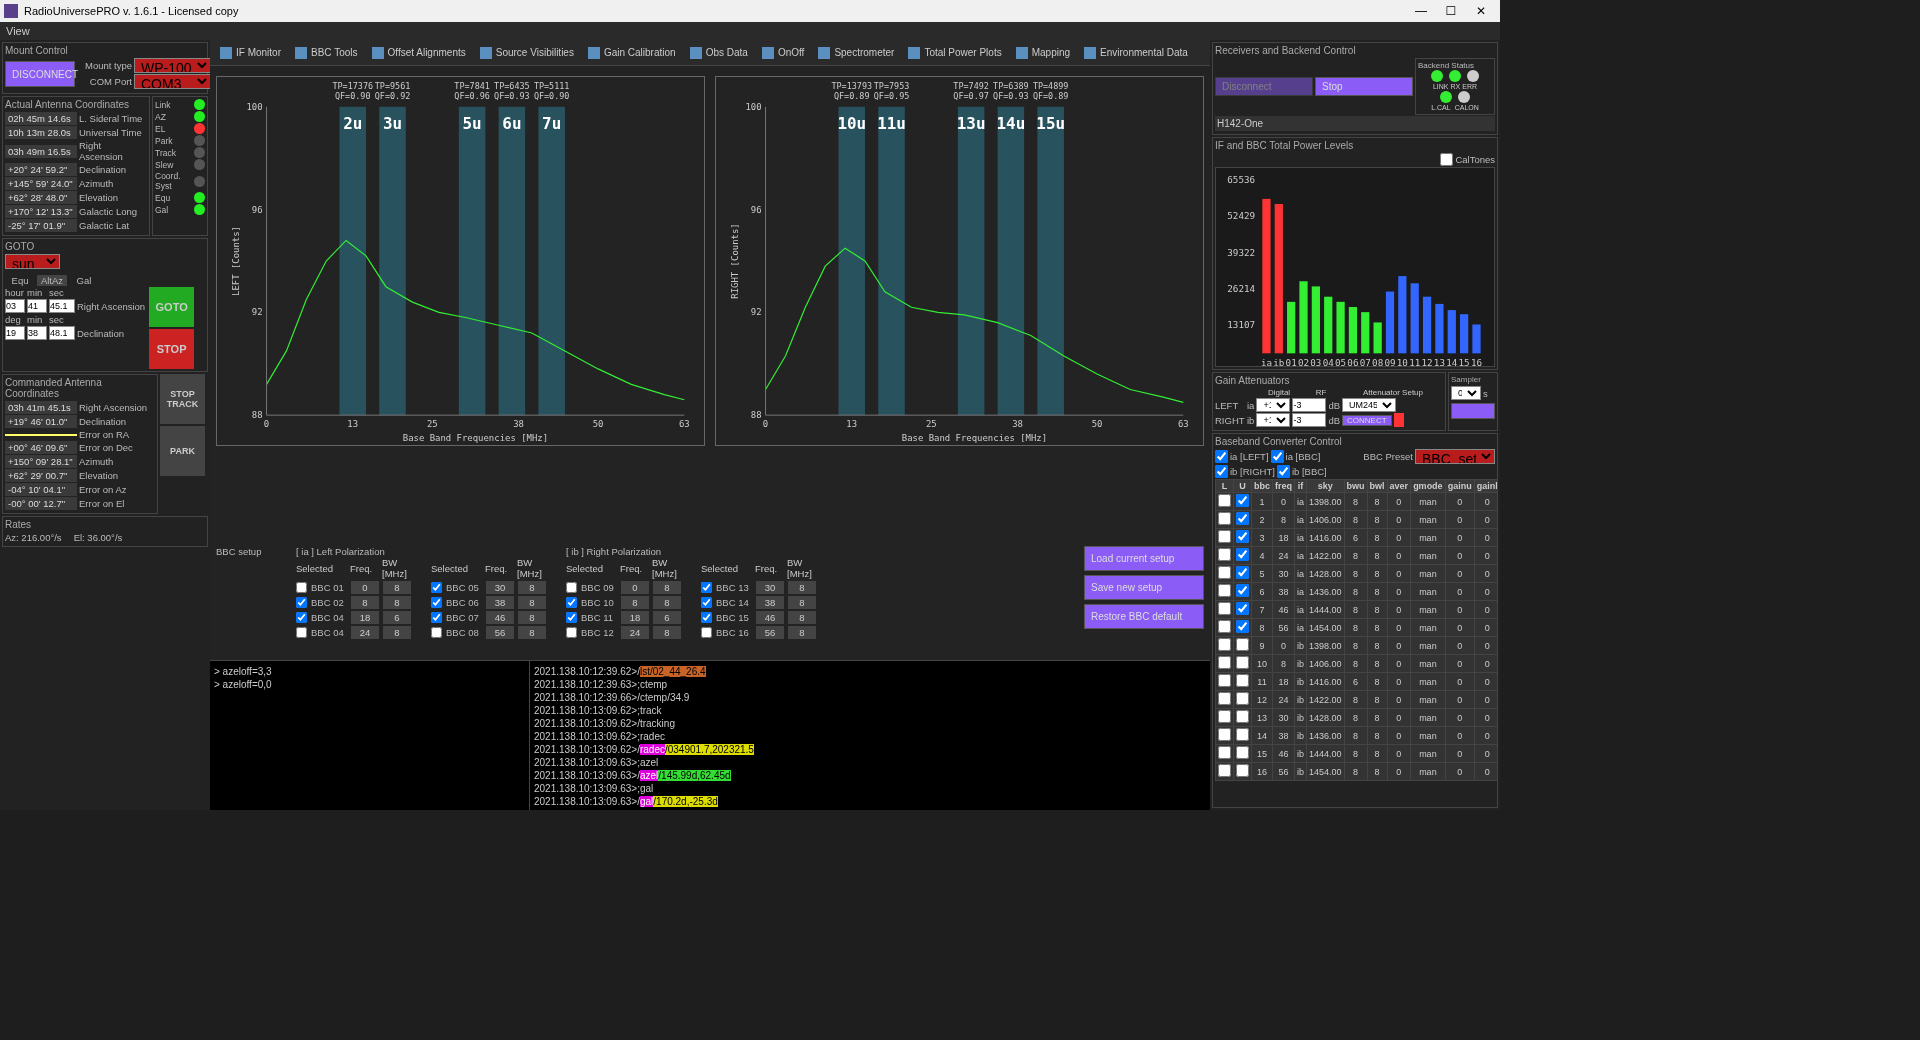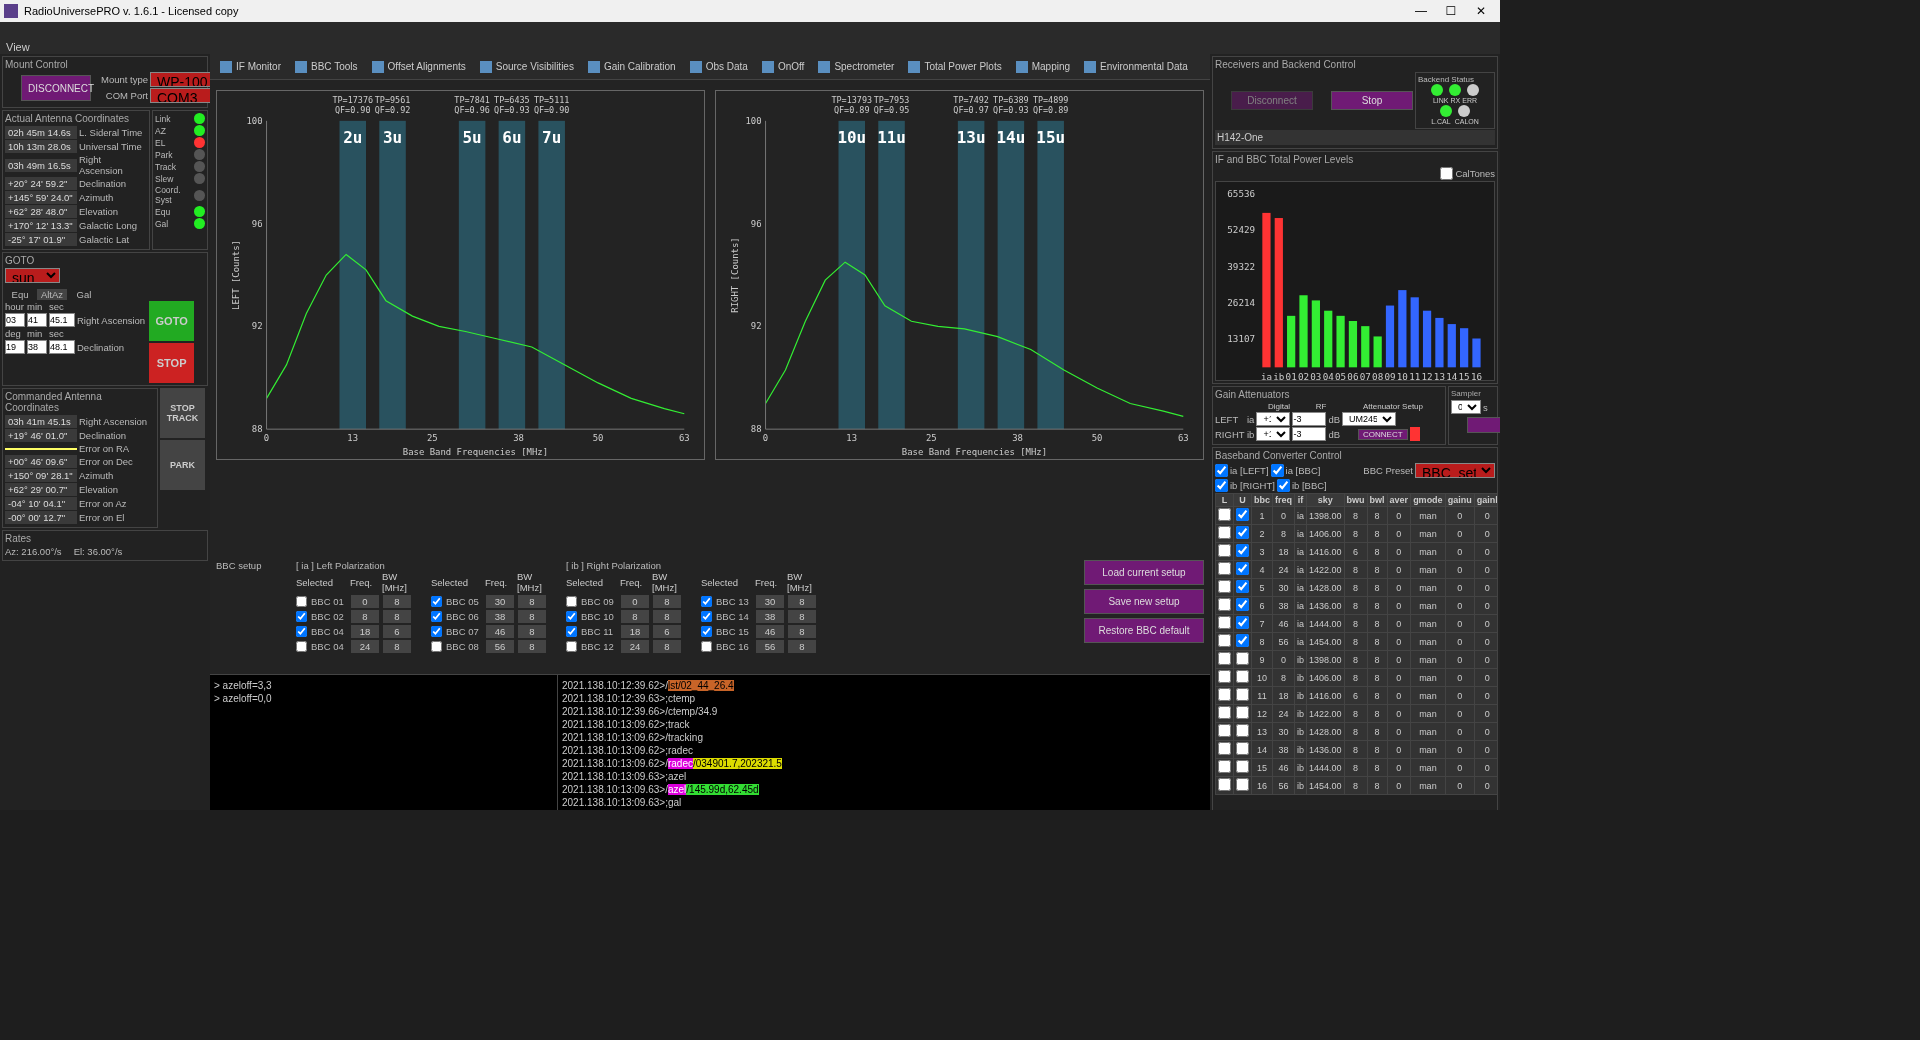--- a/index.html
+++ b/index.html
@@ -8,7 +8,7 @@
 .titlebar .icon { width: 14px; height: 14px; background: #5a3f8a; margin-right: 6px; }
 .titlebar .spacer { flex: 1; }
 .titlebar .wbtn { width: 30px; text-align: center; font-size: 12px; }
-.menubar { height: 18px; background: #2a2a2a; padding: 16px 6px; font-size: 11px; line-height: 18px; }
+.menubar { height: 18px; background: #2a2a2a; padding: 0 6px; font-size: 11px; line-height: 18px; }
 .main { display: flex; height: calc(100% - 40px); }
 .left { width: 210px; background: #222; display: flex; flex-direction: column; gap: 2px; padding: 2px; }
 .panel { border: 1px solid #444; padding: 2px; }

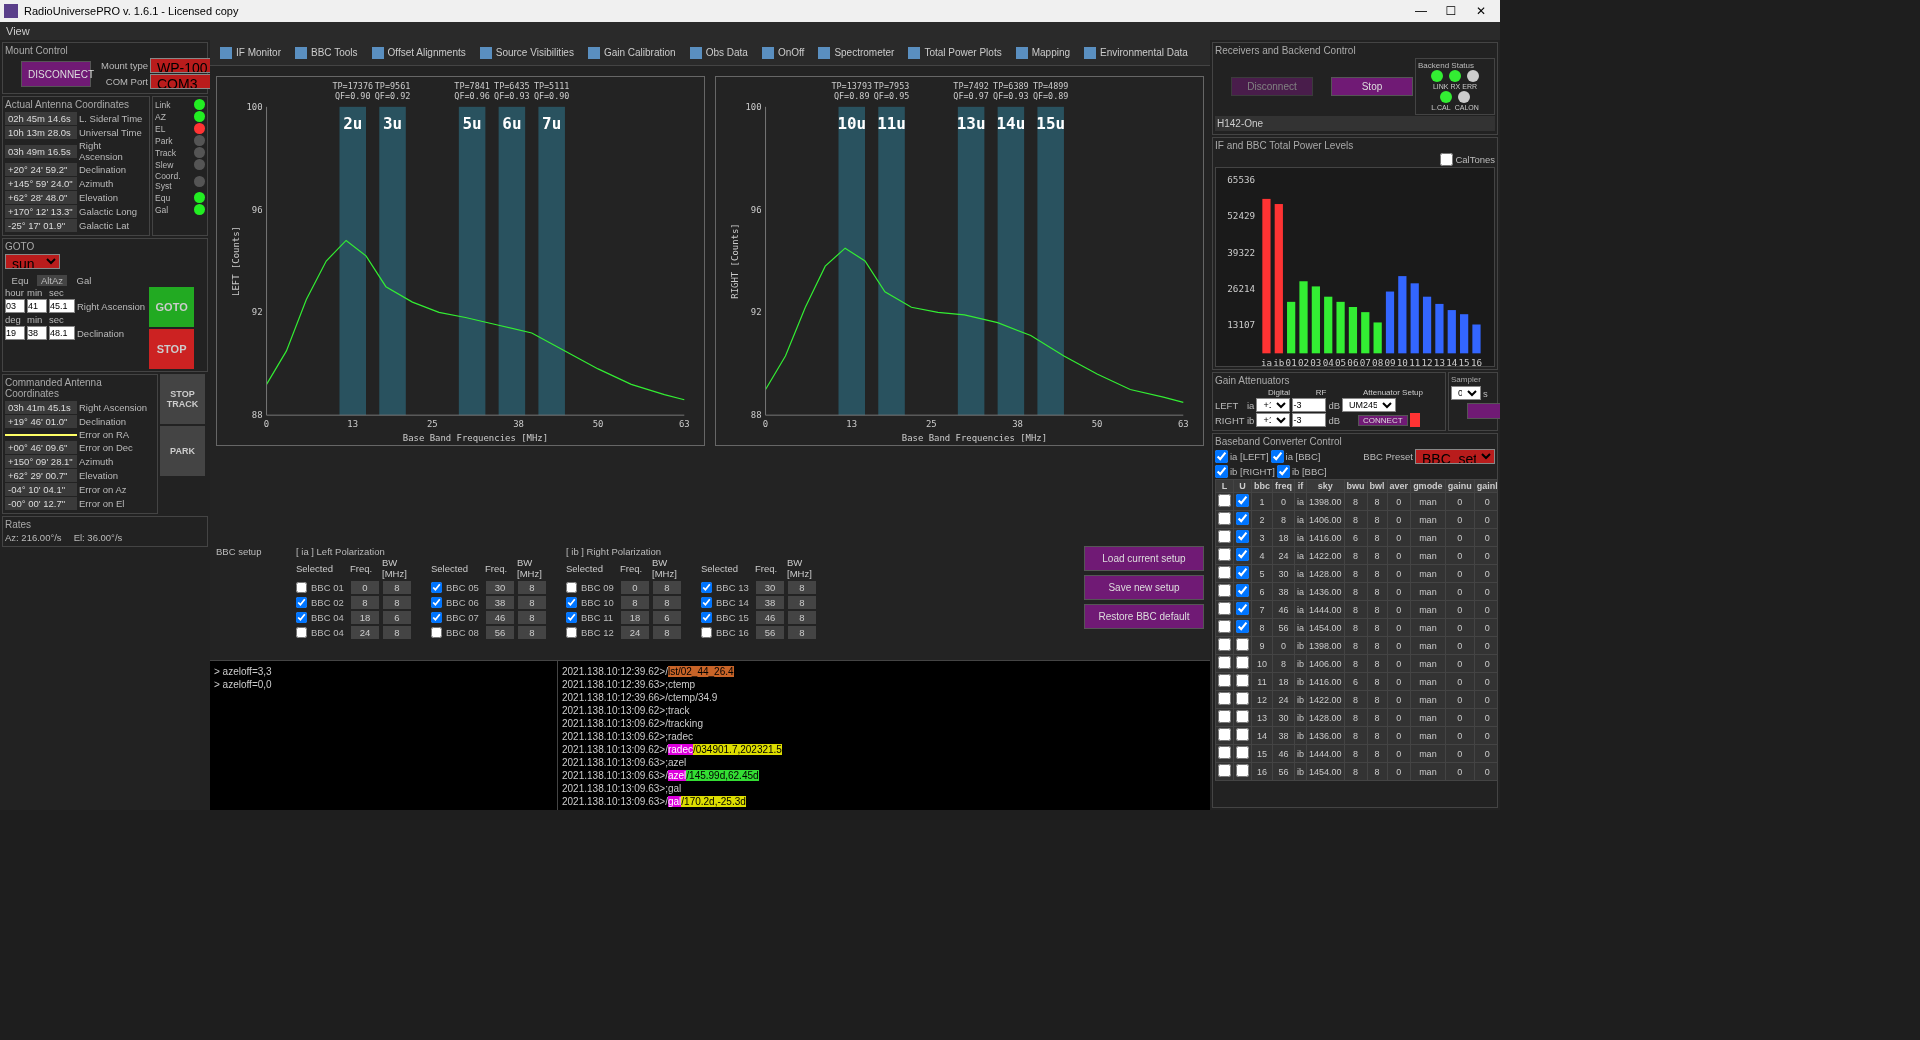--- a/index.html
+++ b/index.html
@@ -17,7 +17,7 @@
 .lbl { font-size: 9.5px; color: #bbb; }
 .valw { background: #3a3a3a; padding: 1px 3px; font-size: 9.5px; color: #ddd; width: 72px; text-align: left; }
 select, input[type=text] { background: #b91c1c; color: #000; border: 1px solid #888; font-size: 14px; padding: 0 2px; height: 15px; }
-.btn { background: #701a75; color: #ddd; border: 1px solid #555; padding: 3px 6px; font-size: 10px; cursor: pointer; text-align: center; margin-left: 16px; }
+.btn { background: #8b5cf6; color: #ddd; border: 1px solid #555; padding: 3px 6px; font-size: 10px; cursor: pointer; text-align: left; }
 .dot { width: 11px; height: 11px; border-radius: 50%; background: #555; display: inline-block; }
 .dot.green { background: #2e2; }
 .dot.red { background: #f33; }

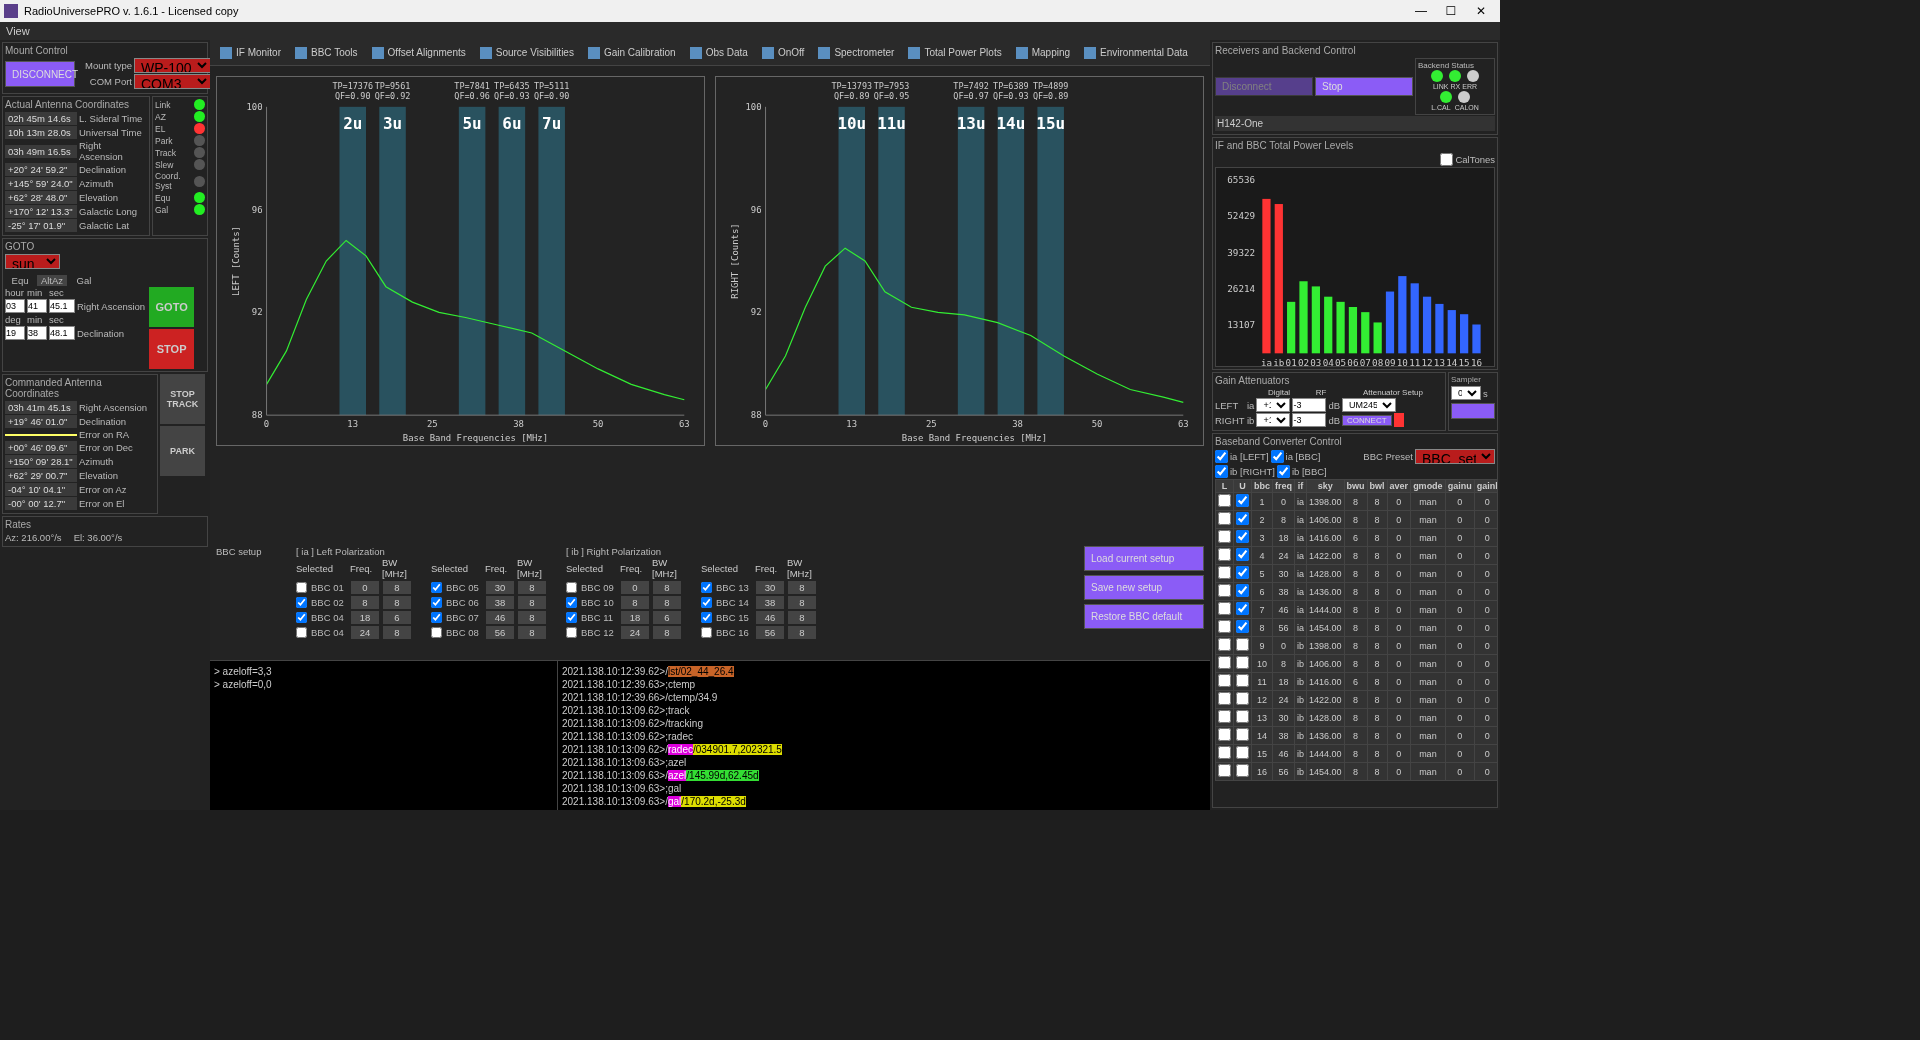--- a/index.html
+++ b/index.html
@@ -51,7 +51,7 @@
 .bbc-btns { display: flex; flex-direction: column; gap: 4px; margin-left: auto; }
 .bbc-btns .btn { width: 120px; padding: 6px; }
 .console { height: 150px; display: flex; background: #000; font-family: monospace; font-size: 10px; border-top: 1px solid #444; }
-.console-left { width: 348px; padding: 4px; color: #ccc; border-right: 1px solid #444; }
+.console-left { width: 320px; padding: 4px; color: #ccc; border-right: 1px solid #444; }
 .console-right { flex: 1; padding: 4px; overflow: hidden; }
 .cline { white-space: pre; line-height: 13px; }
 .hl-orange { background: #c86428; color: #000; }

